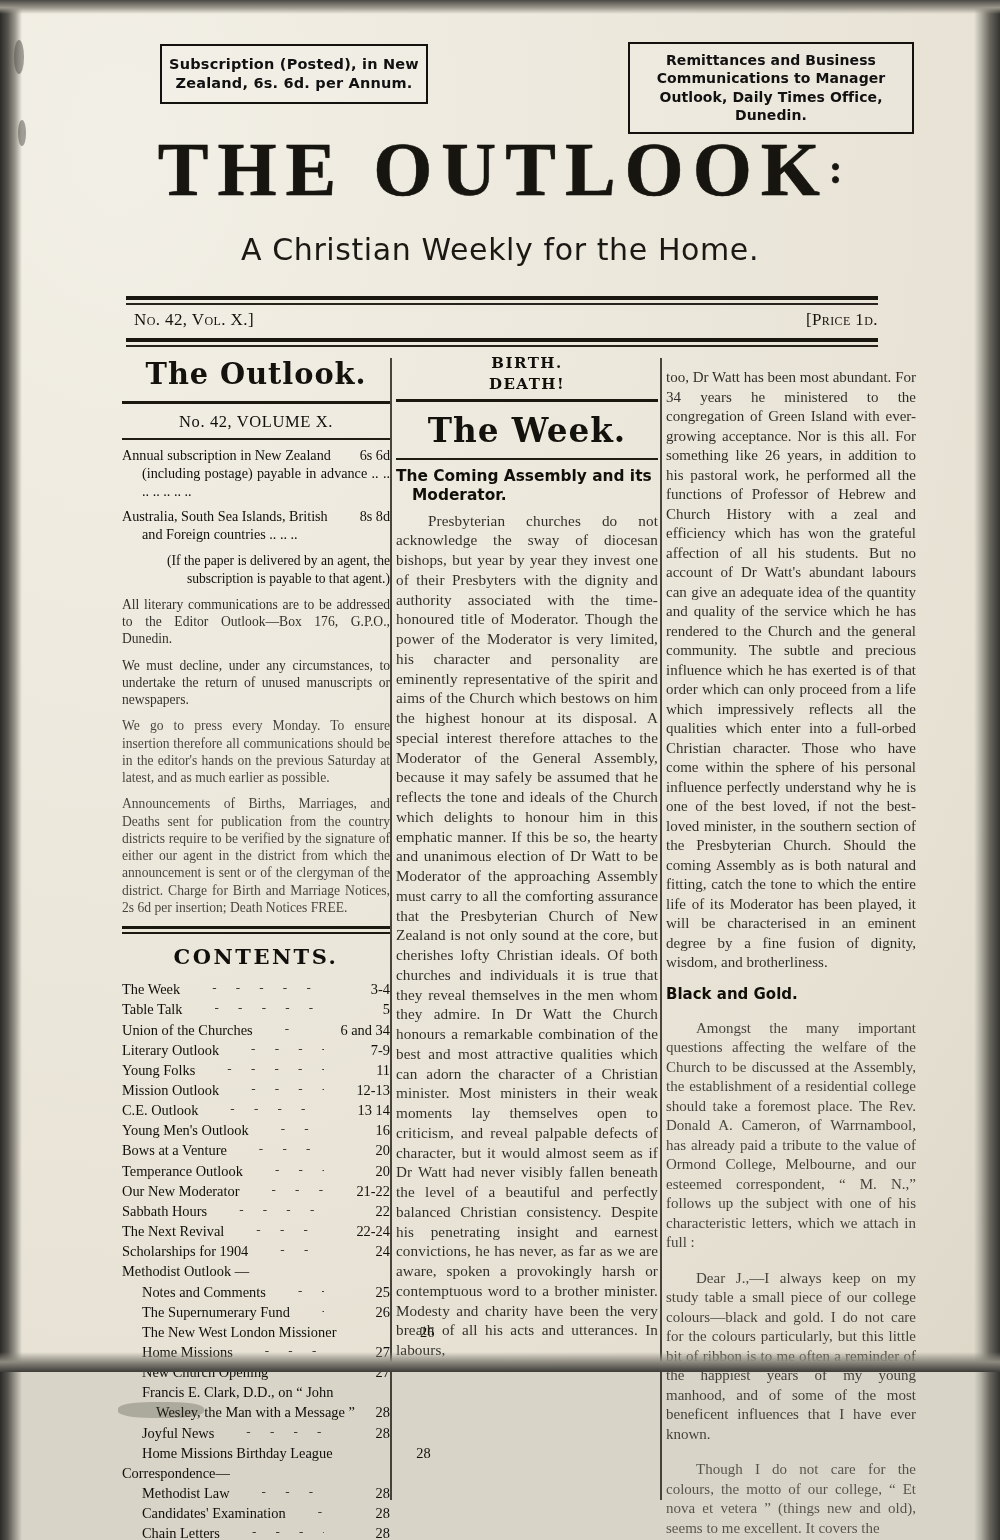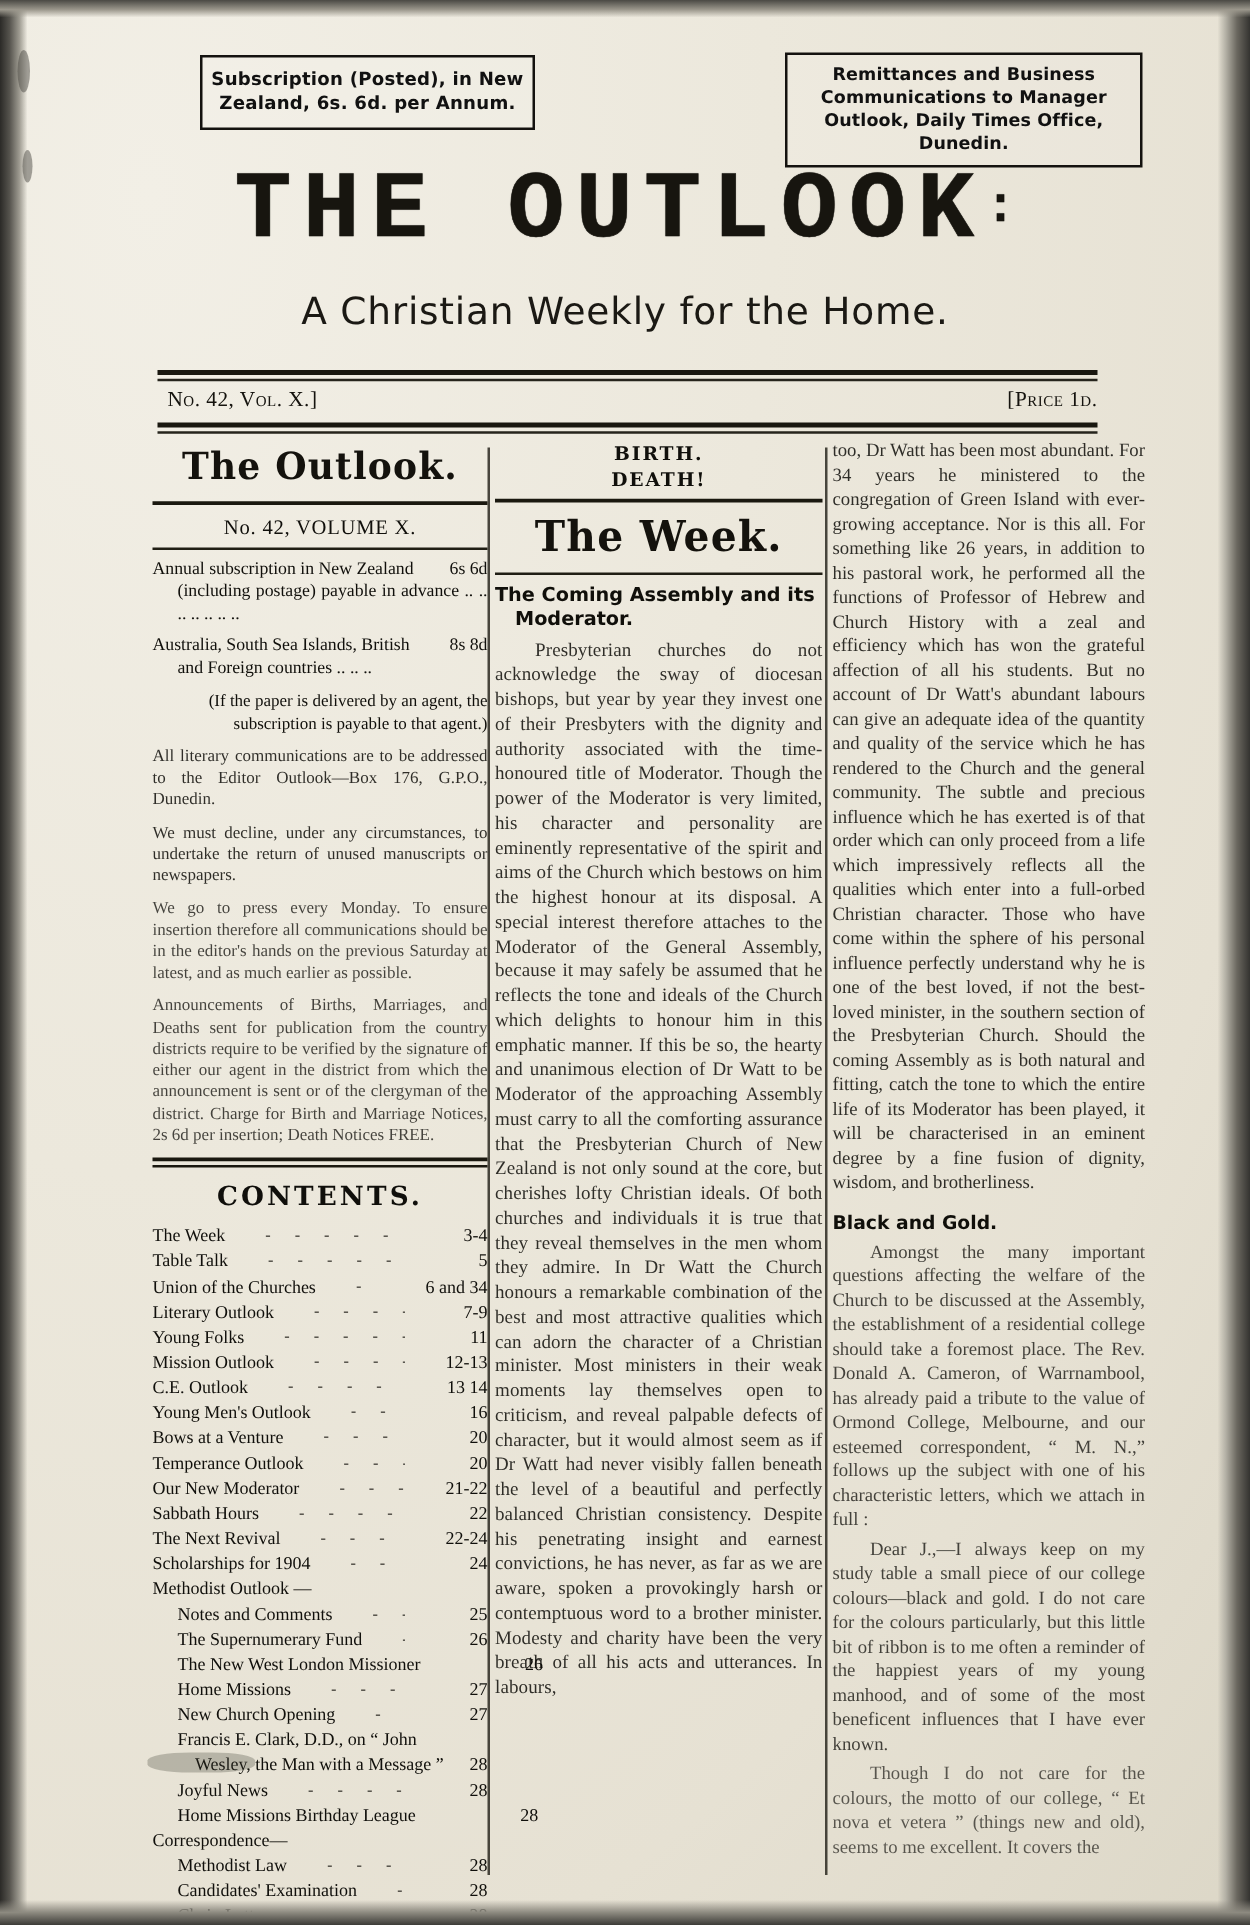--- a/index.html
+++ b/index.html
@@ -12,7 +12,7 @@
   }
   
   #page{
-    position:absolute;left:0;top:0;width:1000px;height:1540px;
+    position:absolute;left:0;top:0;width:1000px;height:1372px;
     background:
       radial-gradient(ellipse at 12% 10%, #f2efe6 0%, #ece8dc 40%, #e6e1d3 75%, #dcd7c7 100%);
   }

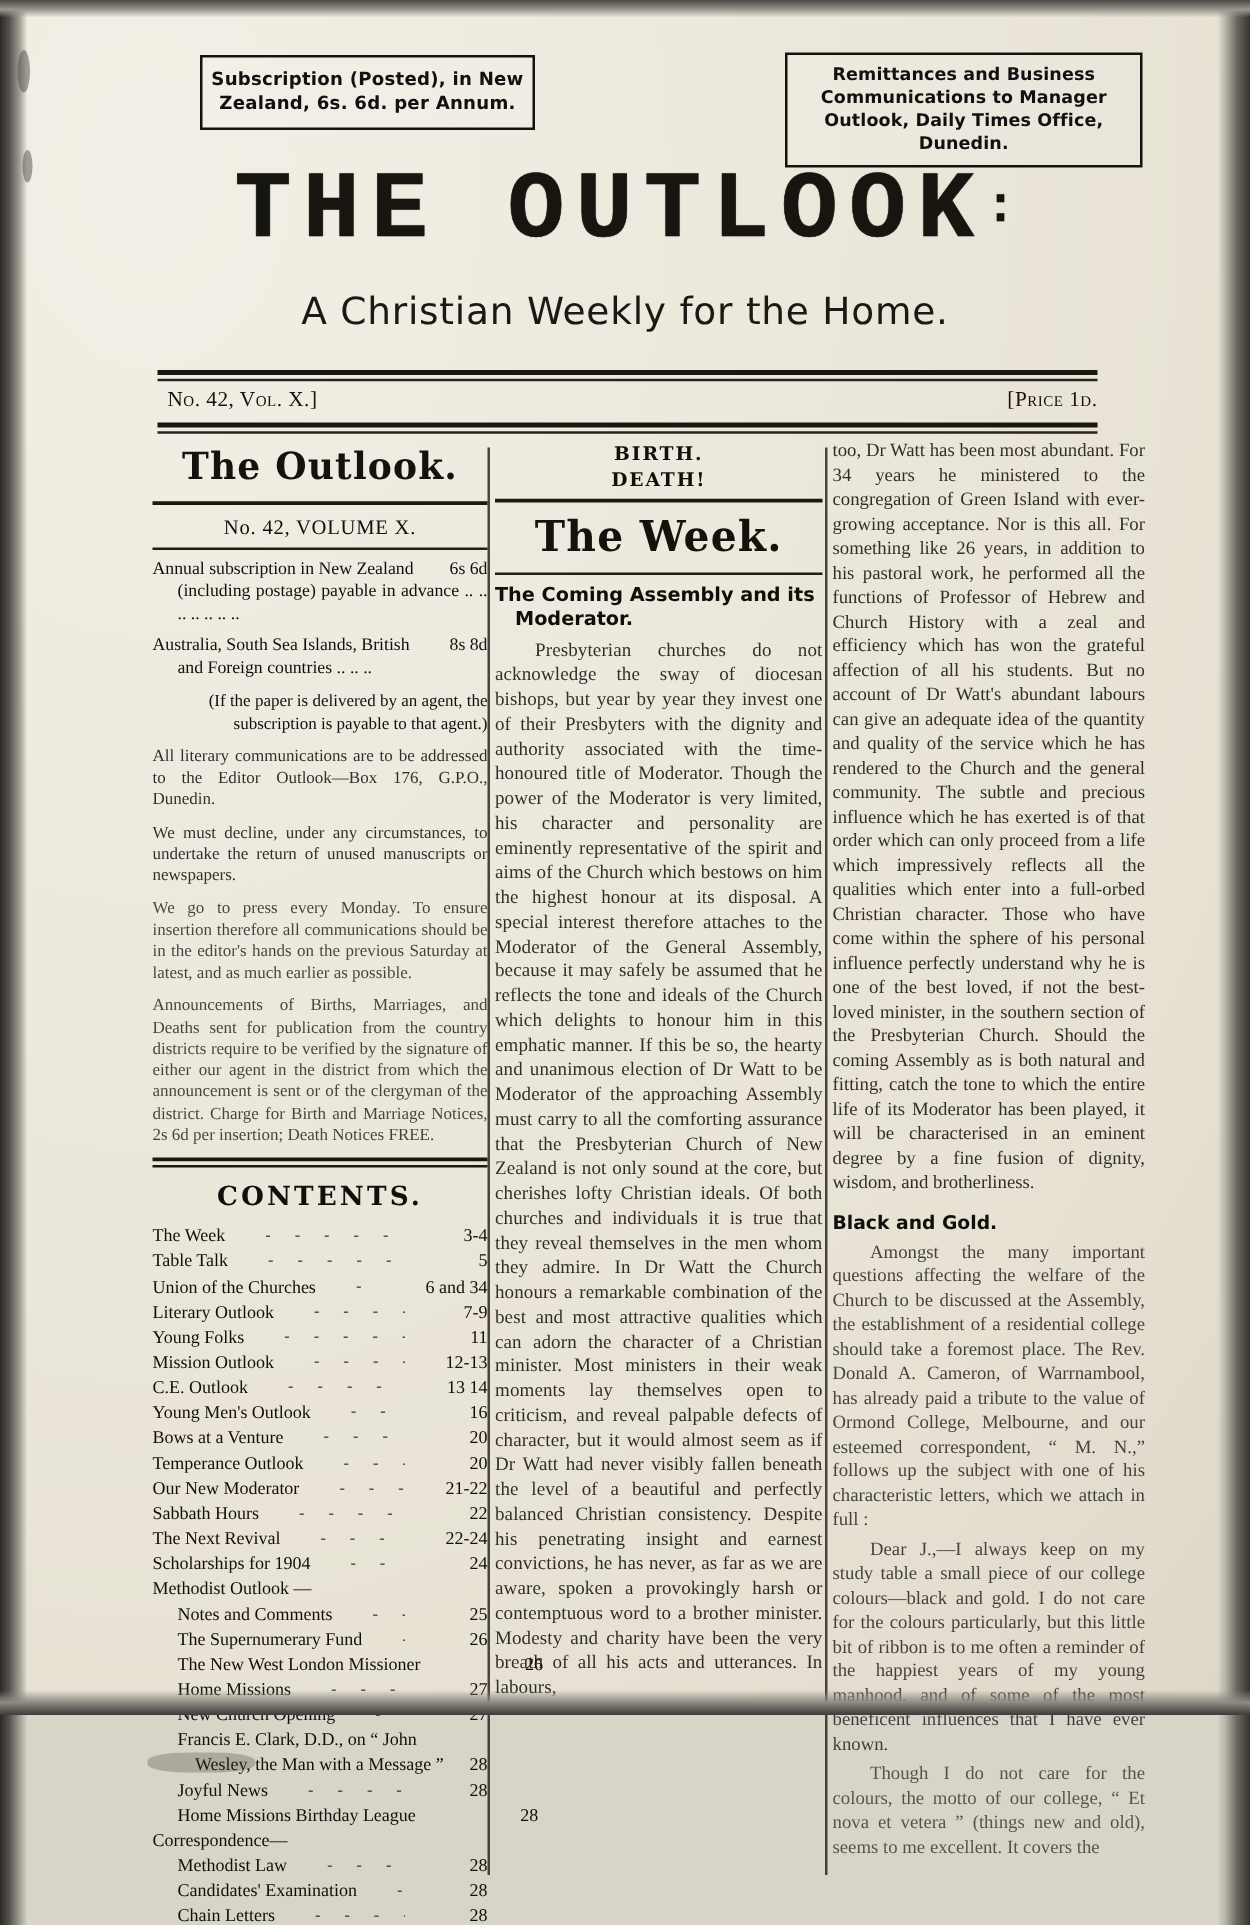--- a/index.html
+++ b/index.html
@@ -41,7 +41,7 @@
 
   #paper-title{
     position:absolute;left:0;top:126px;width:1000px;text-align:center;
-    font-family:Liberation Mono, monospace;font-weight:bold;
+    font-family:Liberation Serif, serif;font-weight:bold;
     font-size:76px;letter-spacing:9px;color:#17150f;
     -webkit-text-stroke:.4px #17150f;
     text-shadow:0 0 1px rgba(0,0,0,.45);

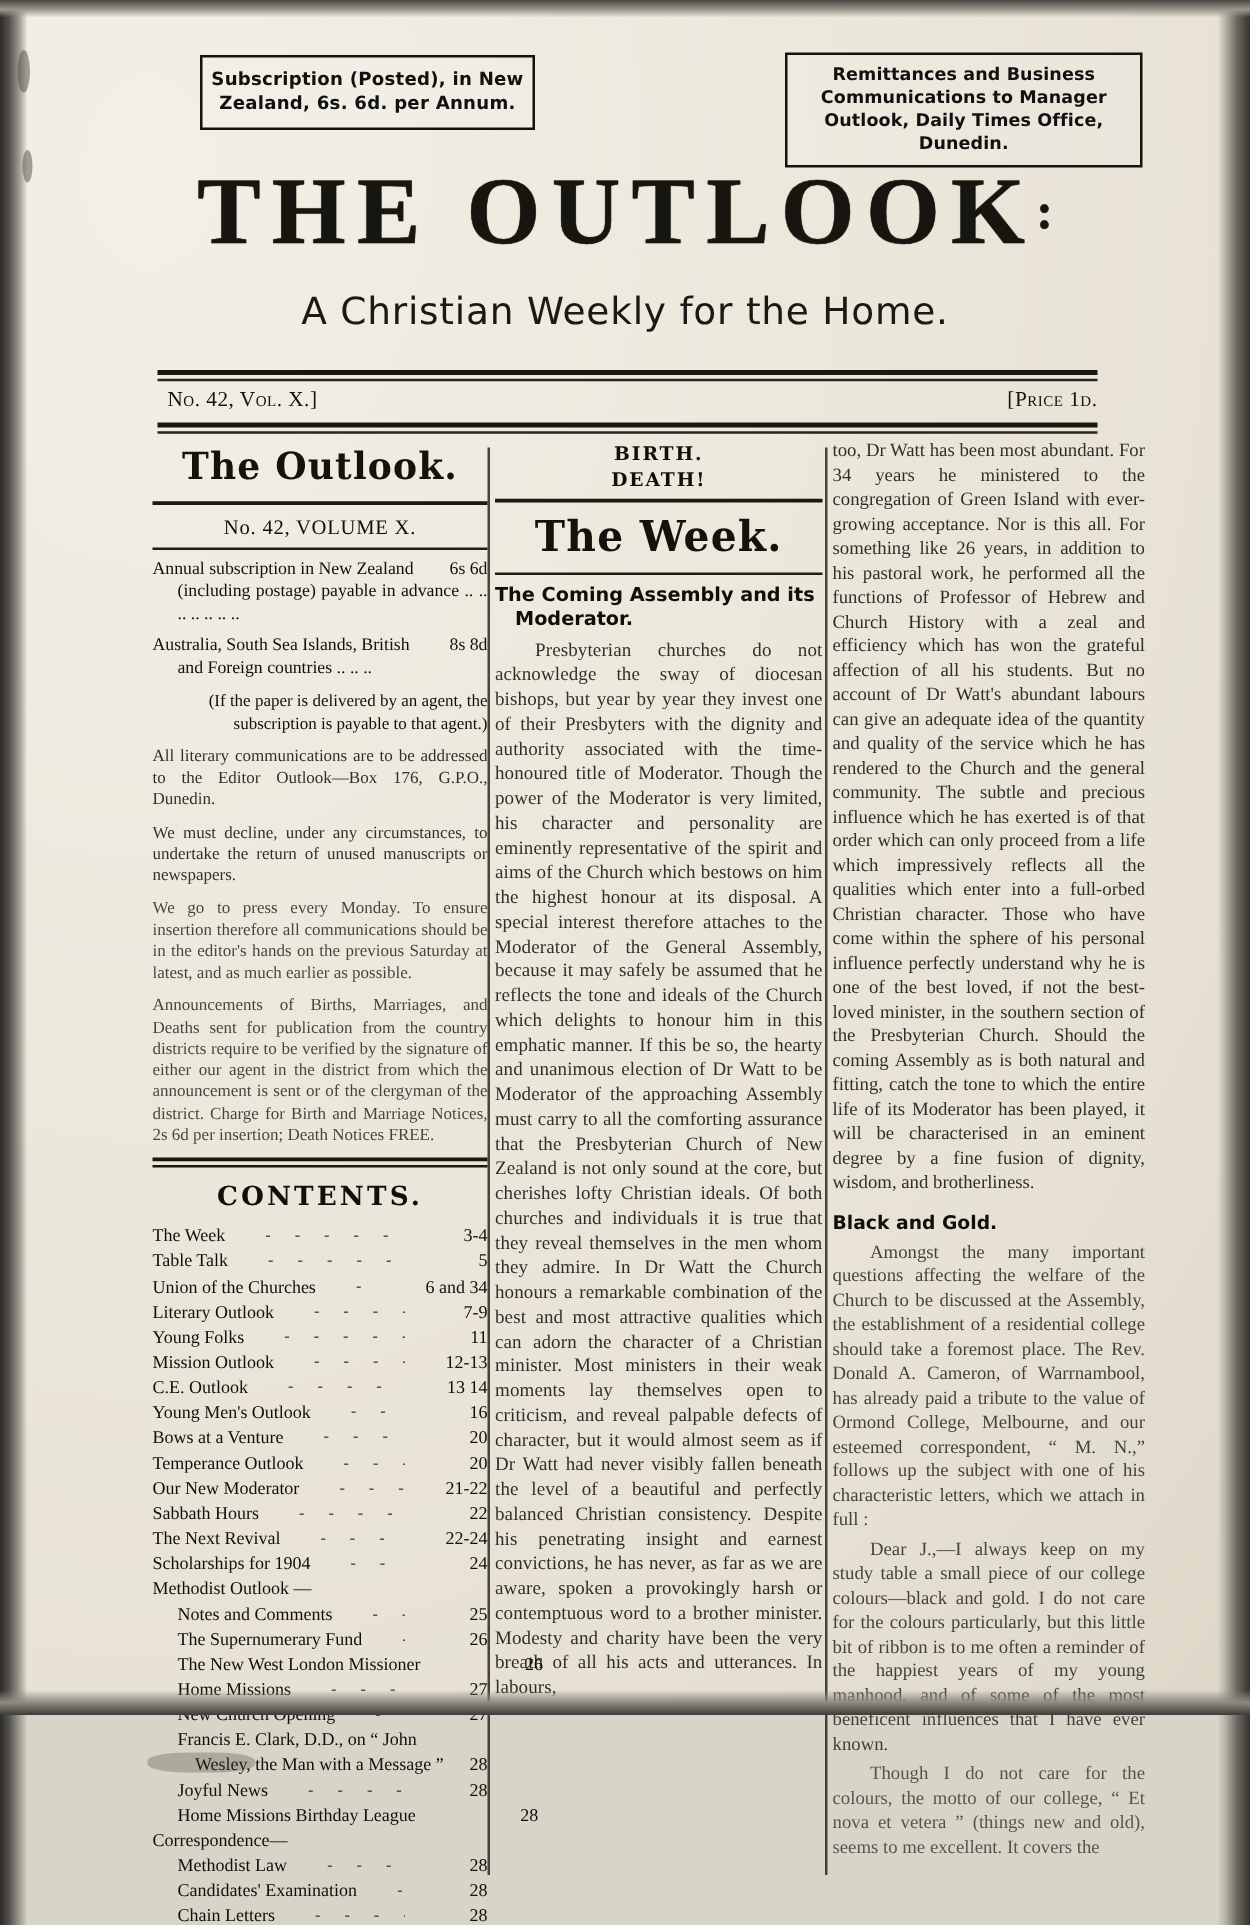--- a/index.html
+++ b/index.html
@@ -120,7 +120,7 @@
 
   .rsub{font-family:"DejaVu Sans",sans-serif;font-weight:bold;font-size:15px;
      margin:12px 0 6px 0;color:#100f0a;}
-  .rbody{font-size:15px;line-height:1.30;text-align:justify;text-indent:30px;margin:0 0 4px 0;}
+  .rbody{font-size:15px;line-height:1.30;text-align:justify;text-indent:30px;margin:16px 0 4px 0;}
   .rbody.cont{text-indent:0;}
 
   

